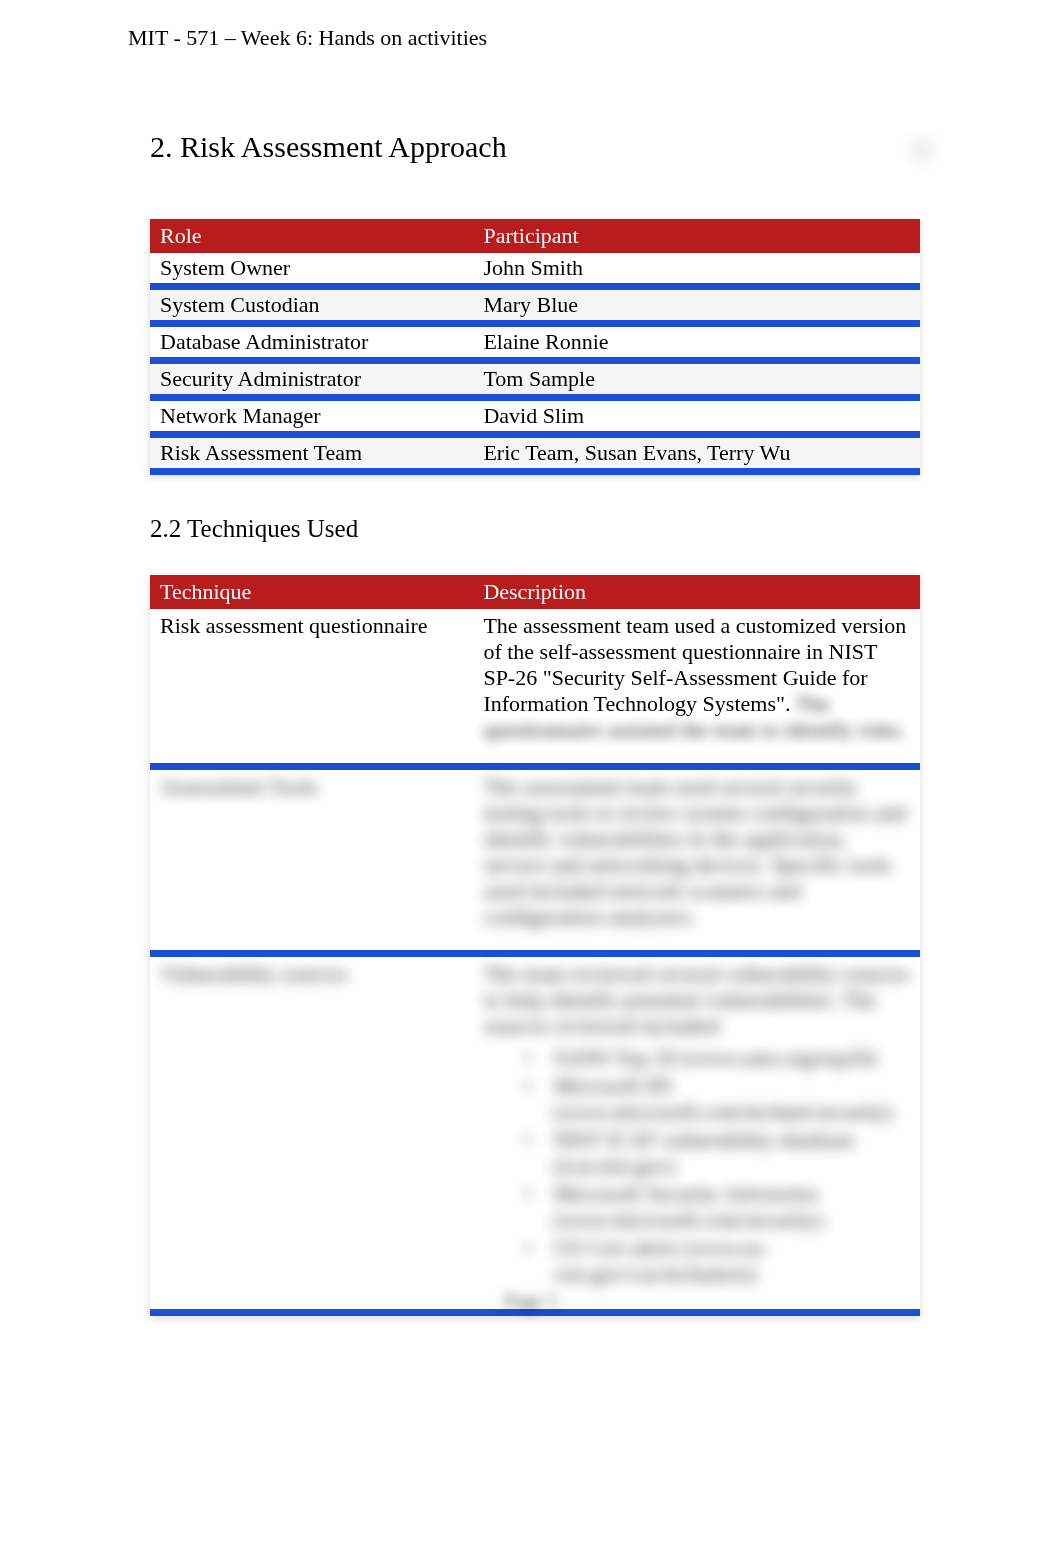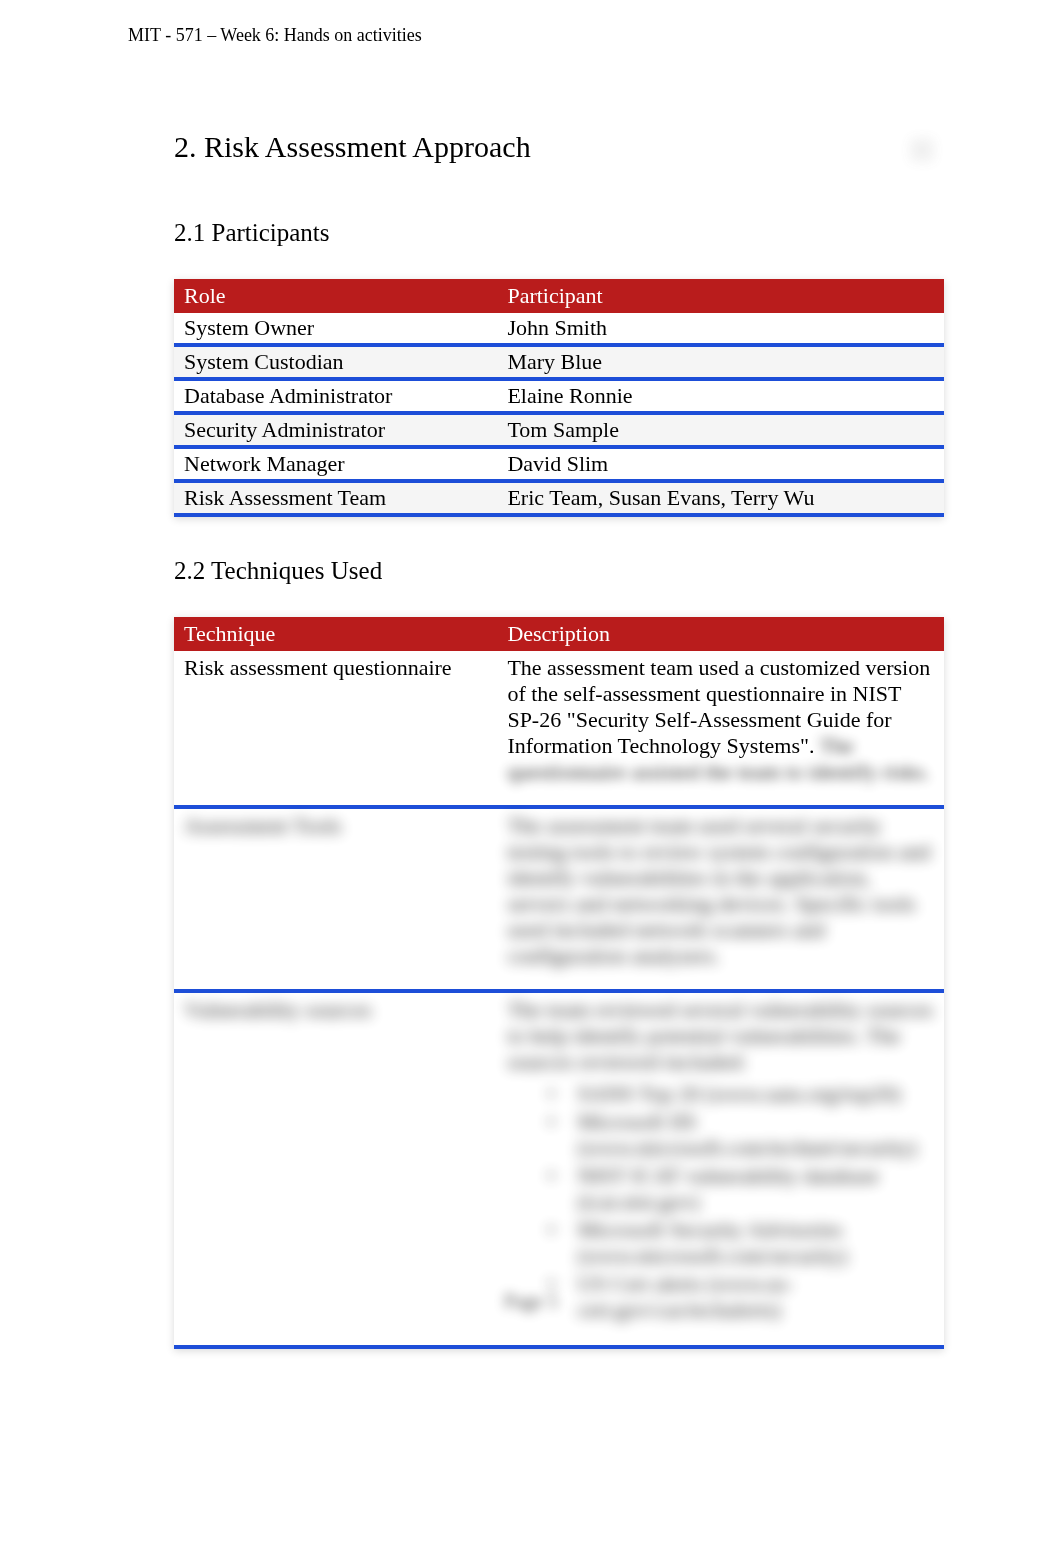--- a/index.html
+++ b/index.html
@@ -19,7 +19,7 @@
       position: absolute;
       top: 25px;
       left: 128px;
-      font-size: 18px;
+      font-size: 22px;
       color: #000000;
     }
     .content {

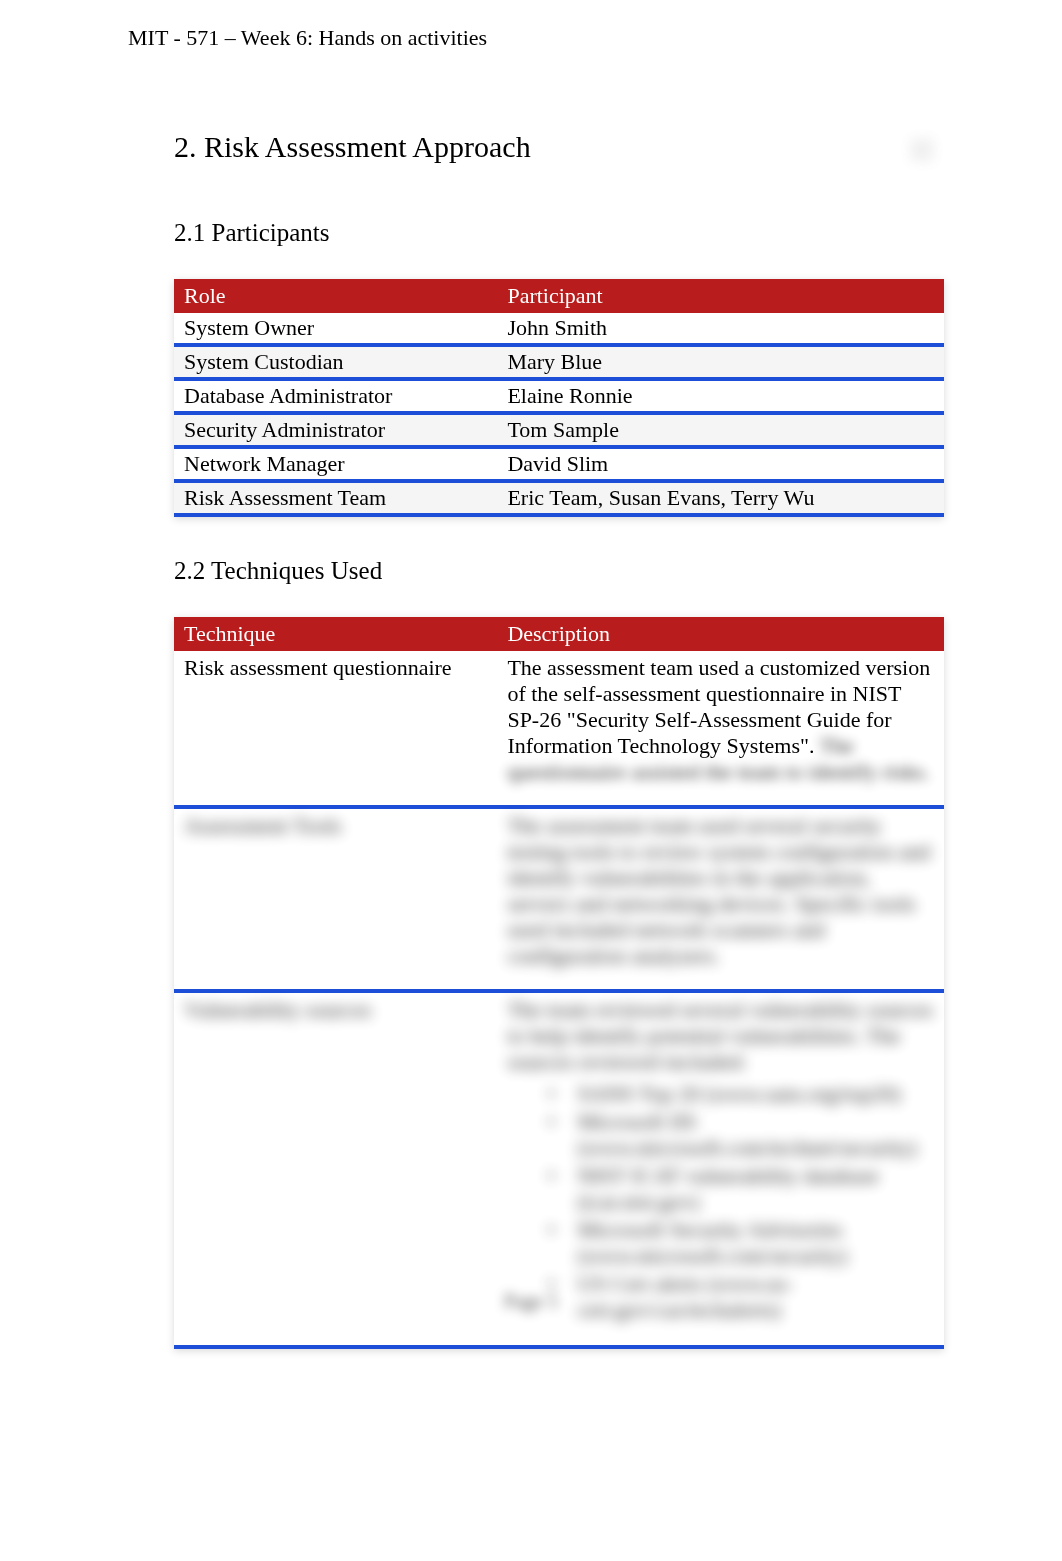--- a/index.html
+++ b/index.html
@@ -25,7 +25,7 @@
     .content {
       position: absolute;
       top: 130px;
-      left: 174px;
+      left: 150px;
       width: 770px;
     }
     .section-title {

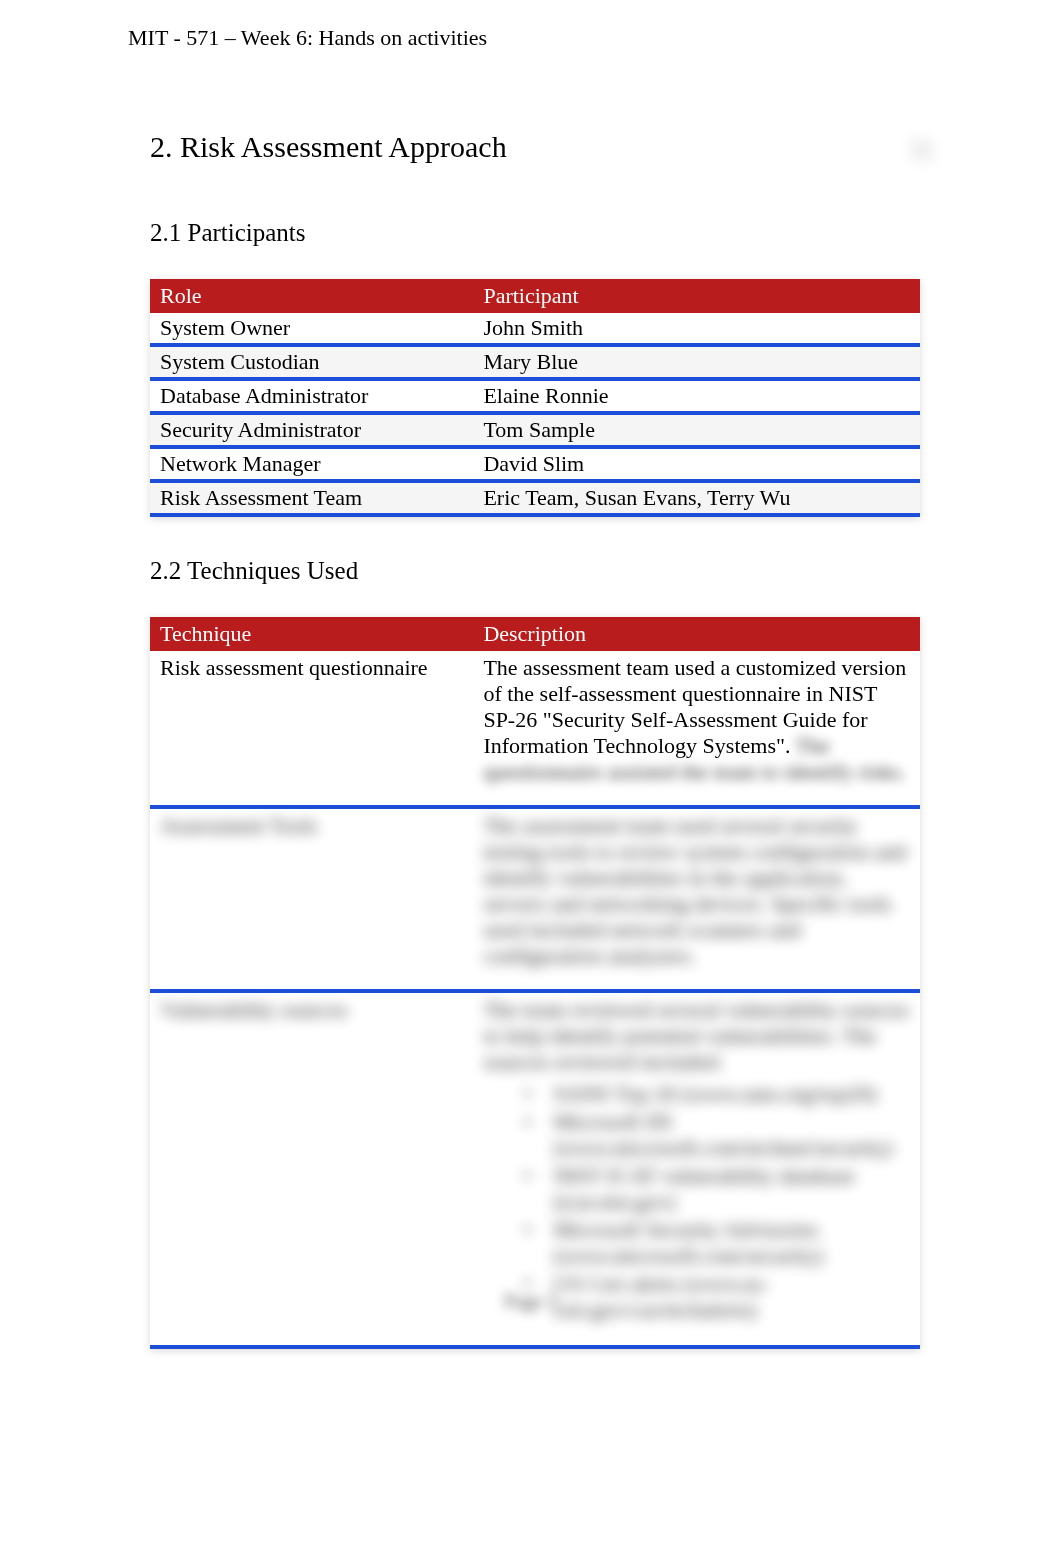--- a/index.html
+++ b/index.html
@@ -130,7 +130,6 @@
 
   <h2 class="section-title">2. Risk Assessment Approach</h2>
 
-  <h3 class="subsection-title">2.1 Participants</h3>
 
   <table class="participants-table">
     <thead>

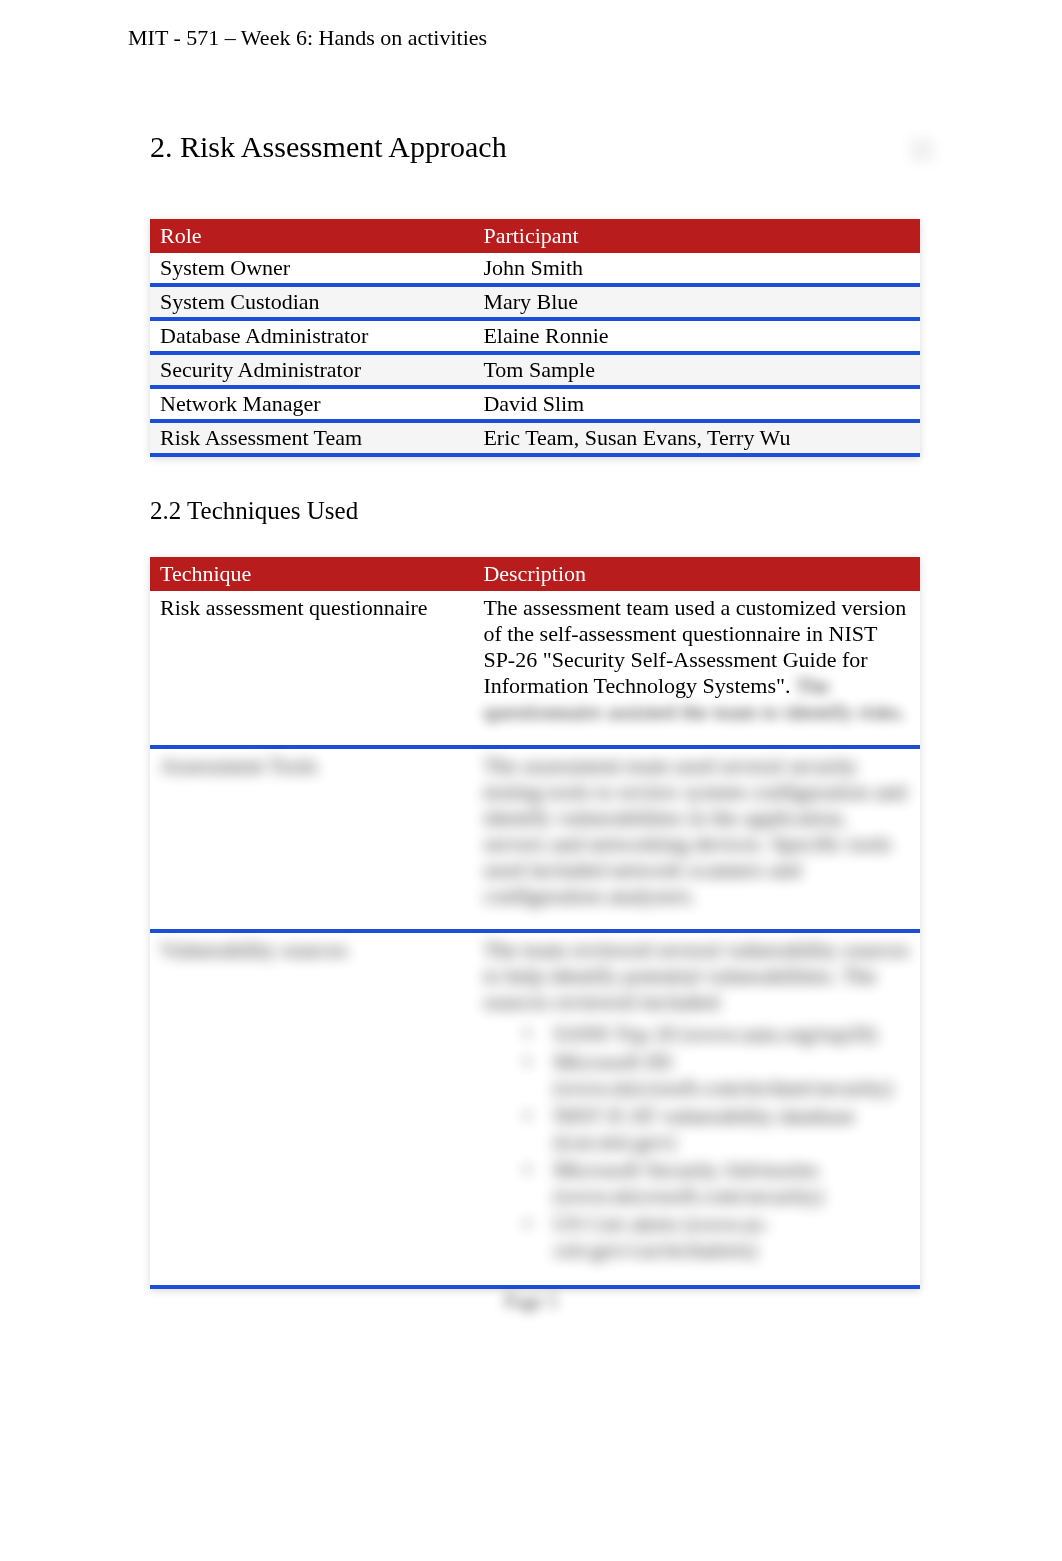--- a/index.html
+++ b/index.html
@@ -58,7 +58,7 @@
     .techniques-table td {
       padding: 2px 10px;
       font-size: 22px;
-      border-bottom: 4px solid #1d4ed8;
+      border-bottom: 7px solid #1d4ed8;
       vertical-align: top;
     }
     .participants-table tr:nth-child(even) td {

